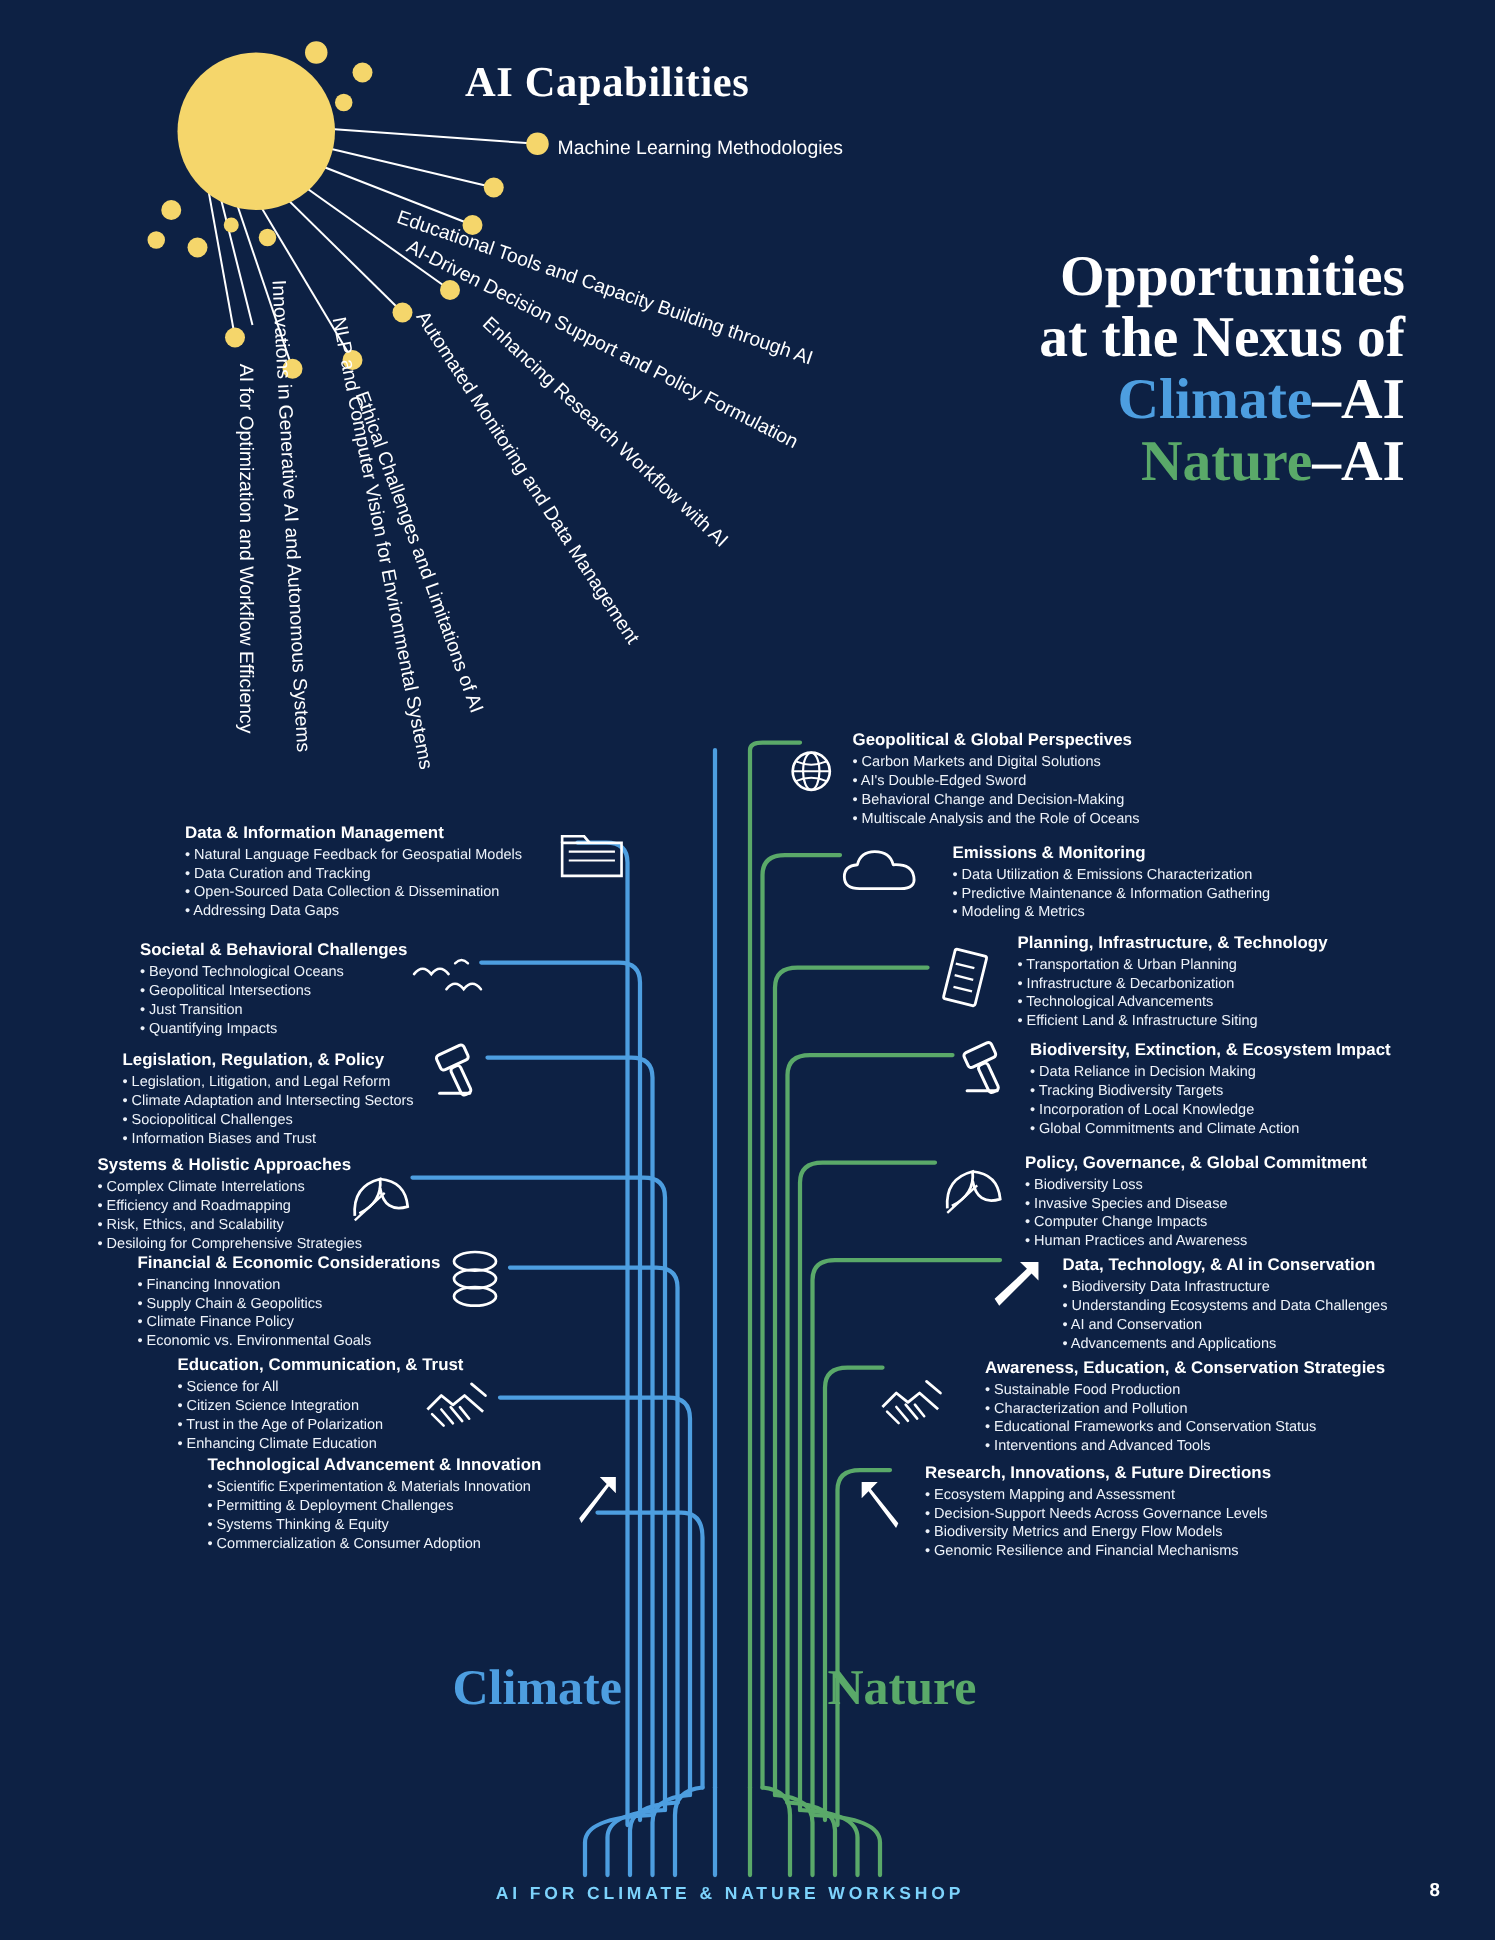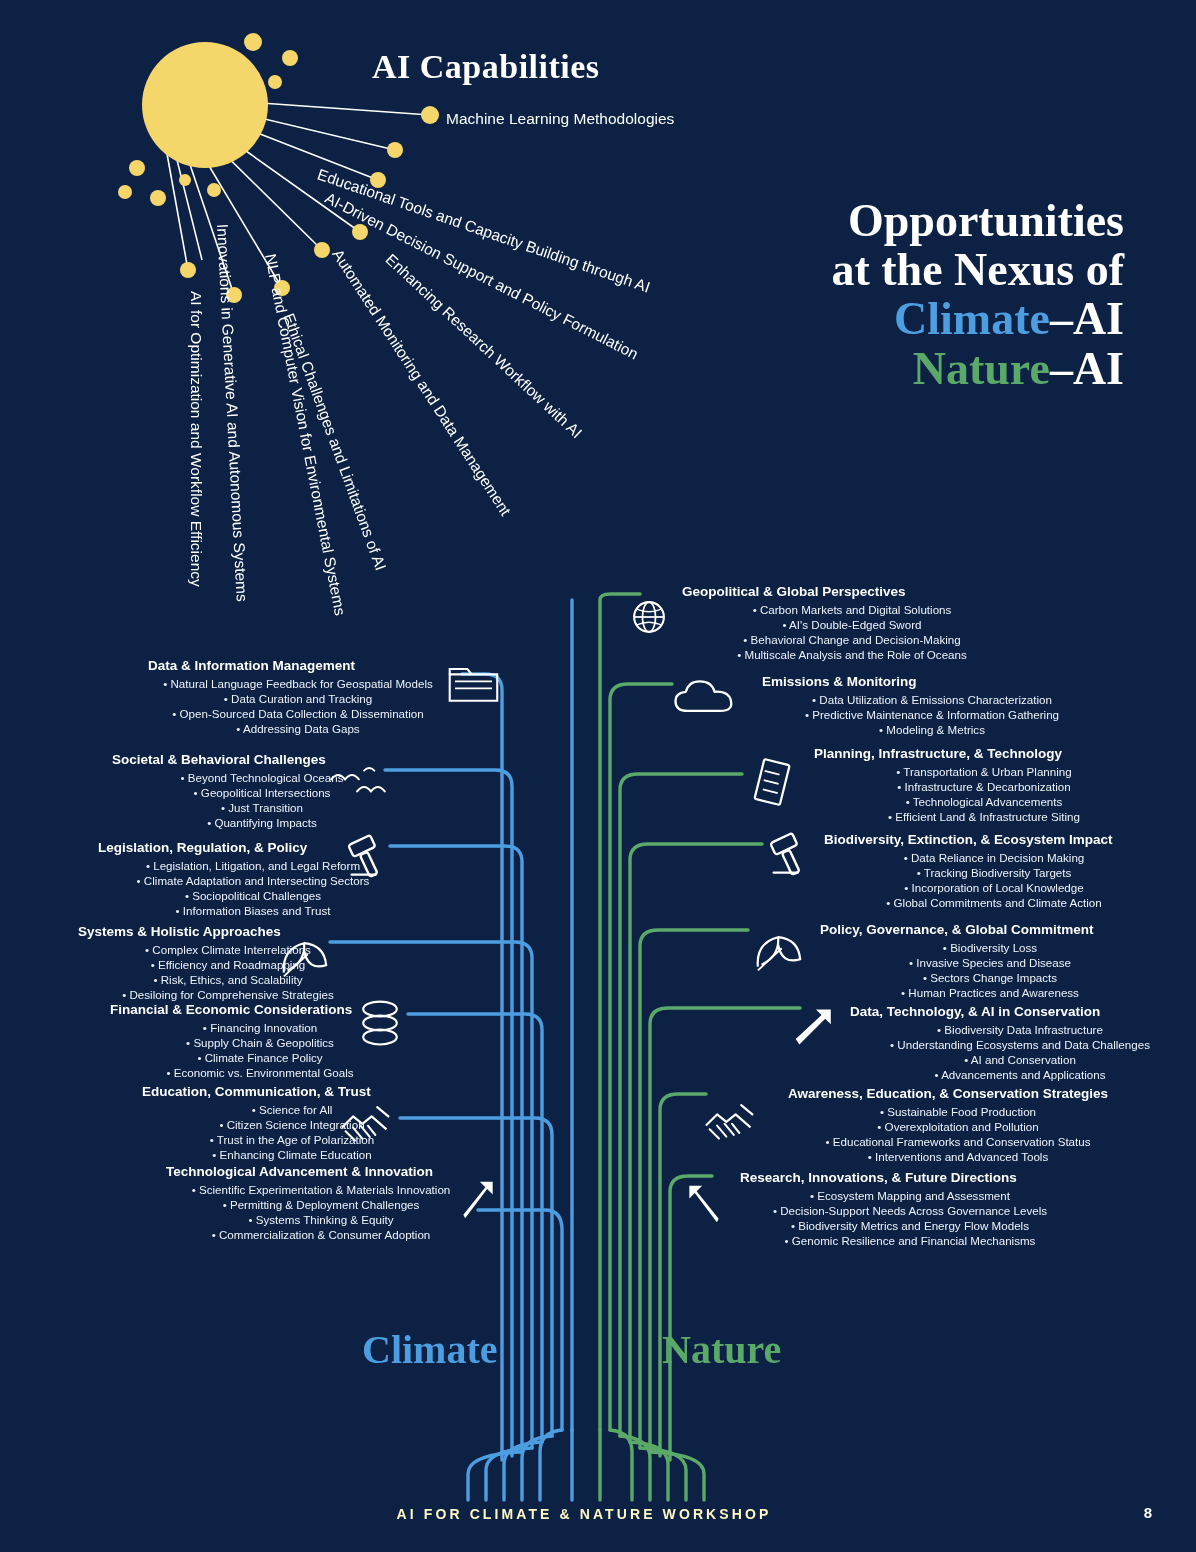--- a/index.html
+++ b/index.html
@@ -87,7 +87,6 @@
     margin: 0;
     padding: 0;
     list-style: none;
-    text-align: center;
   }
   .topic li {
     font-size: 11.6px;

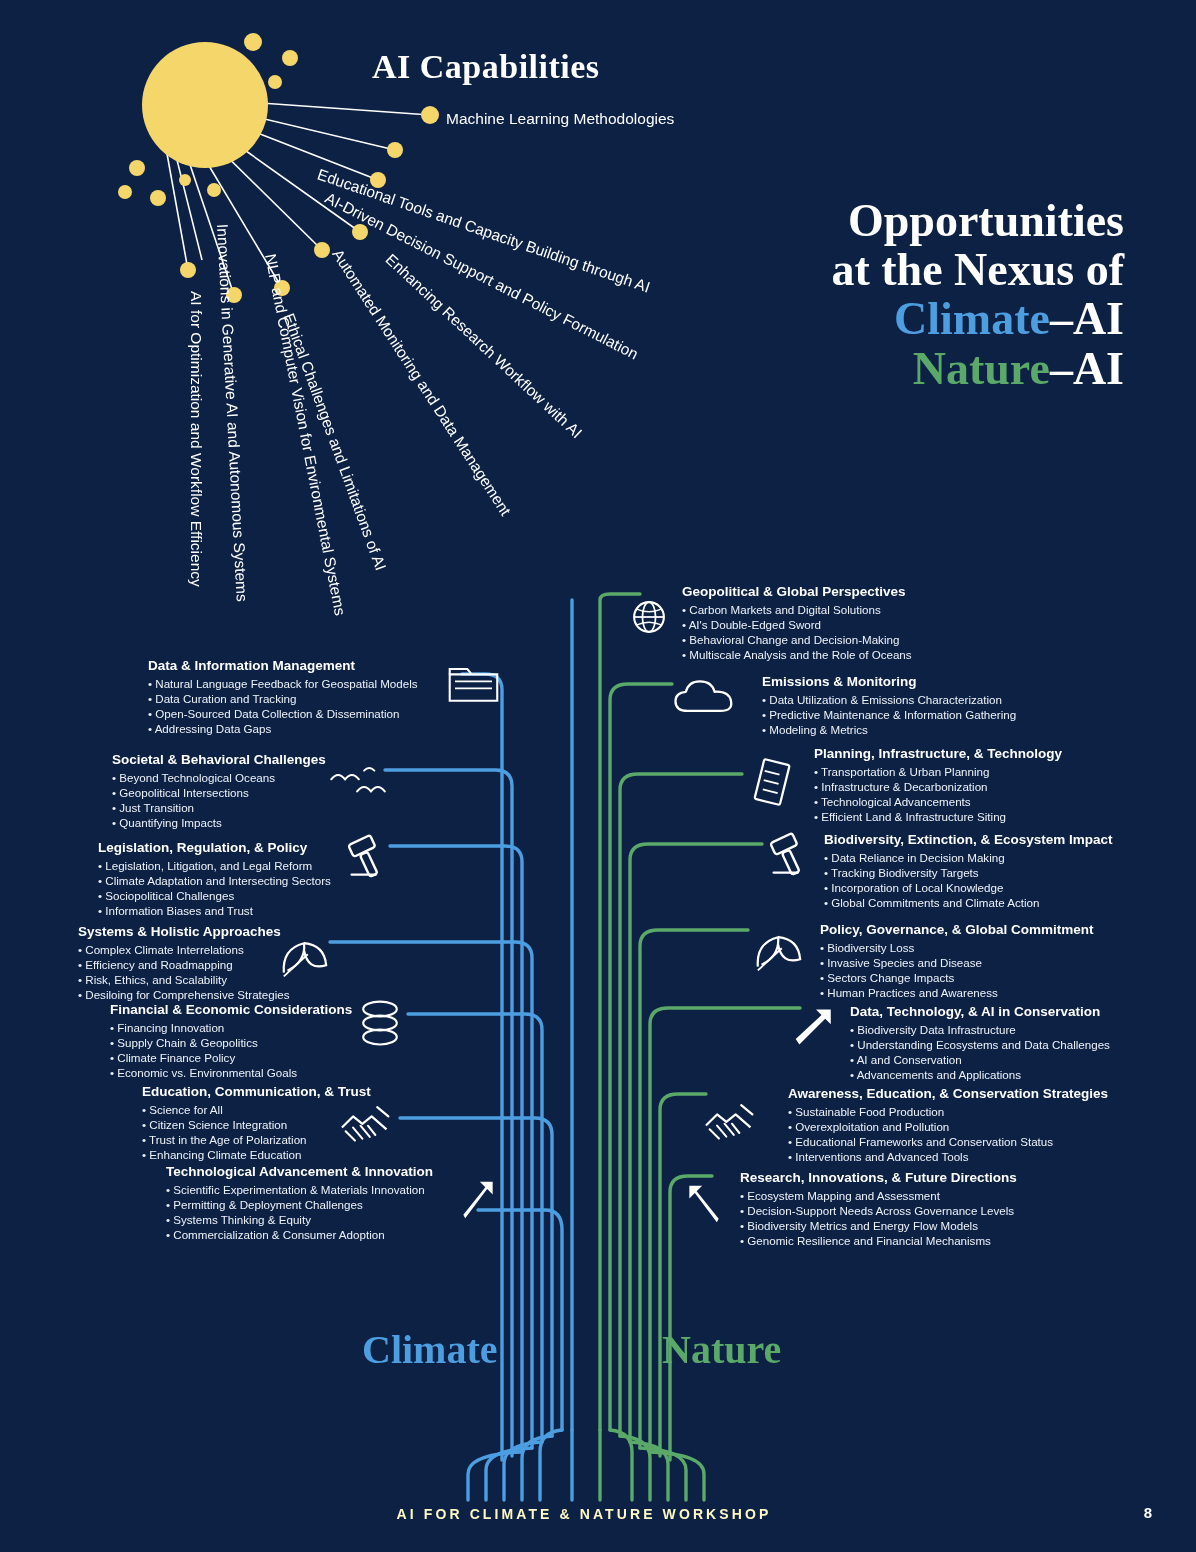--- a/index.html
+++ b/index.html
@@ -447,7 +447,7 @@
     <ul>
       <li>• Biodiversity Loss</li>
       <li>• Invasive Species and Disease</li>
-      <li>• Sectors Change Impacts</li>
+      <li>• Computer Change Impacts</li>
       <li>• Human Practices and Awareness</li>
     </ul>
   </div>

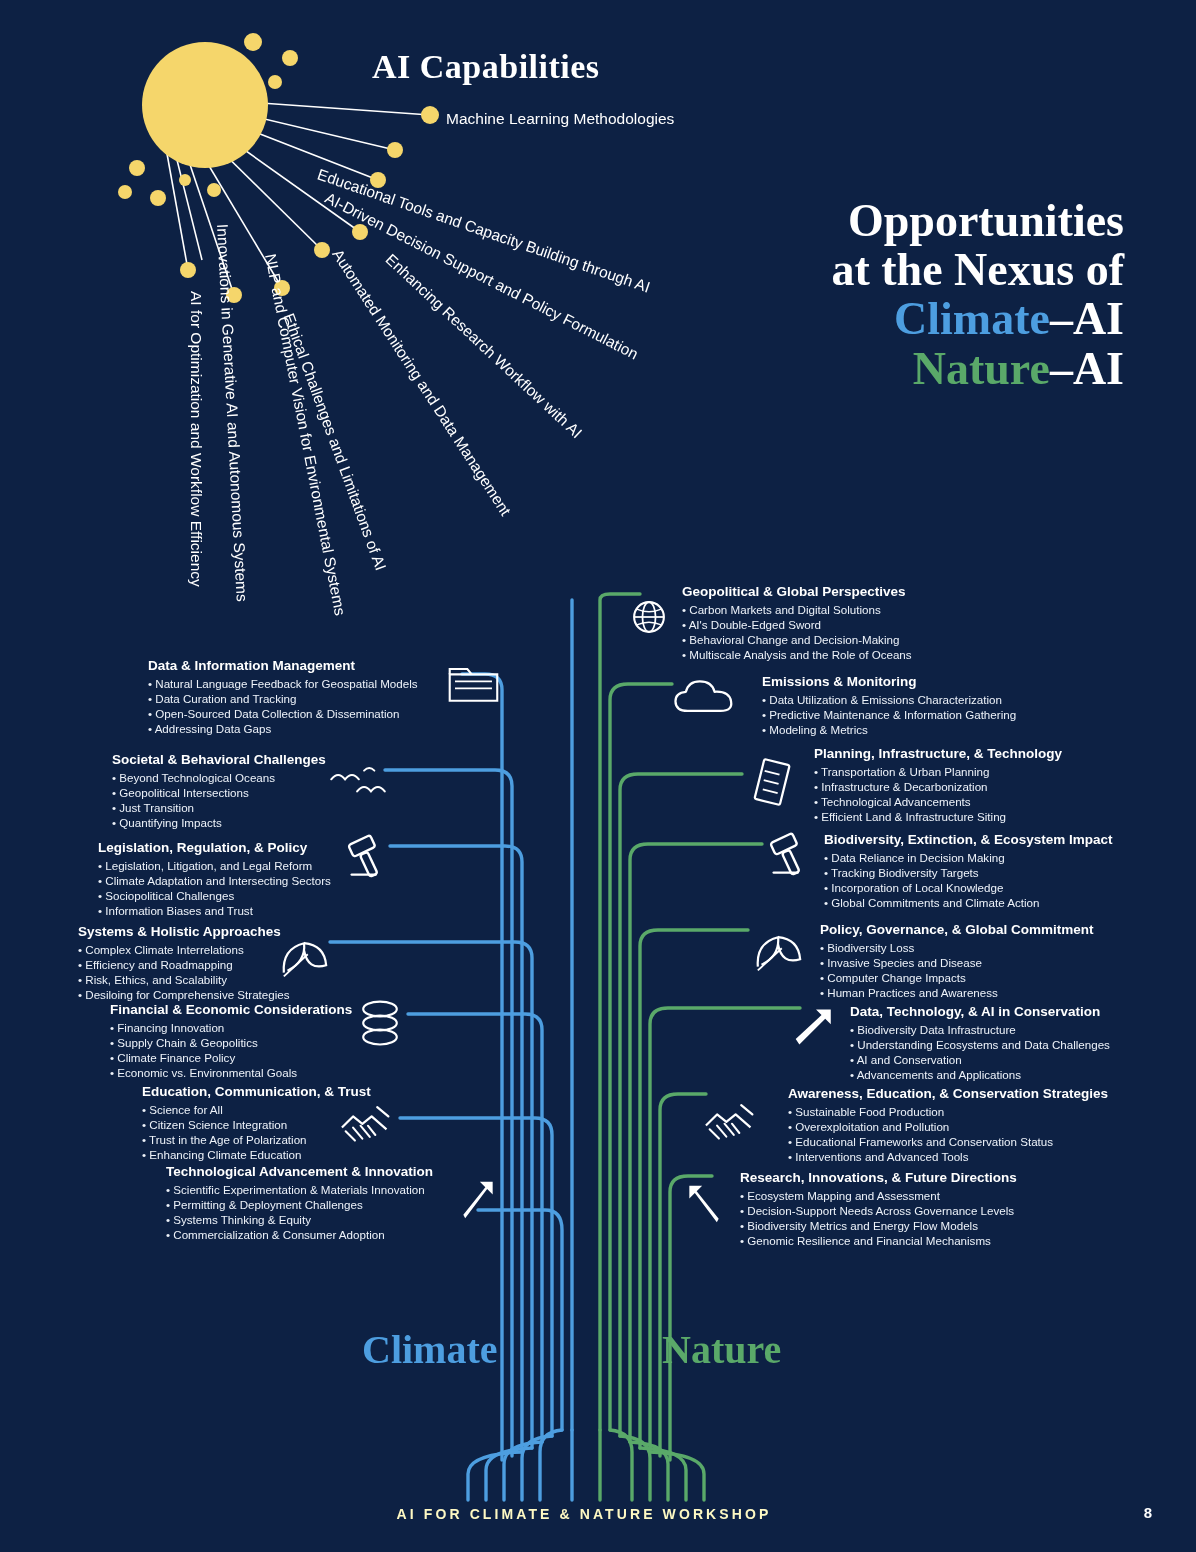--- a/index.html
+++ b/index.html
@@ -466,7 +466,7 @@
     <h3>Awareness, Education, &amp; Conservation Strategies</h3>
     <ul>
       <li>• Sustainable Food Production</li>
-      <li>• Overexploitation and Pollution</li>
+      <li>• Characterization and Pollution</li>
       <li>• Educational Frameworks and Conservation Status</li>
       <li>• Interventions and Advanced Tools</li>
     </ul>

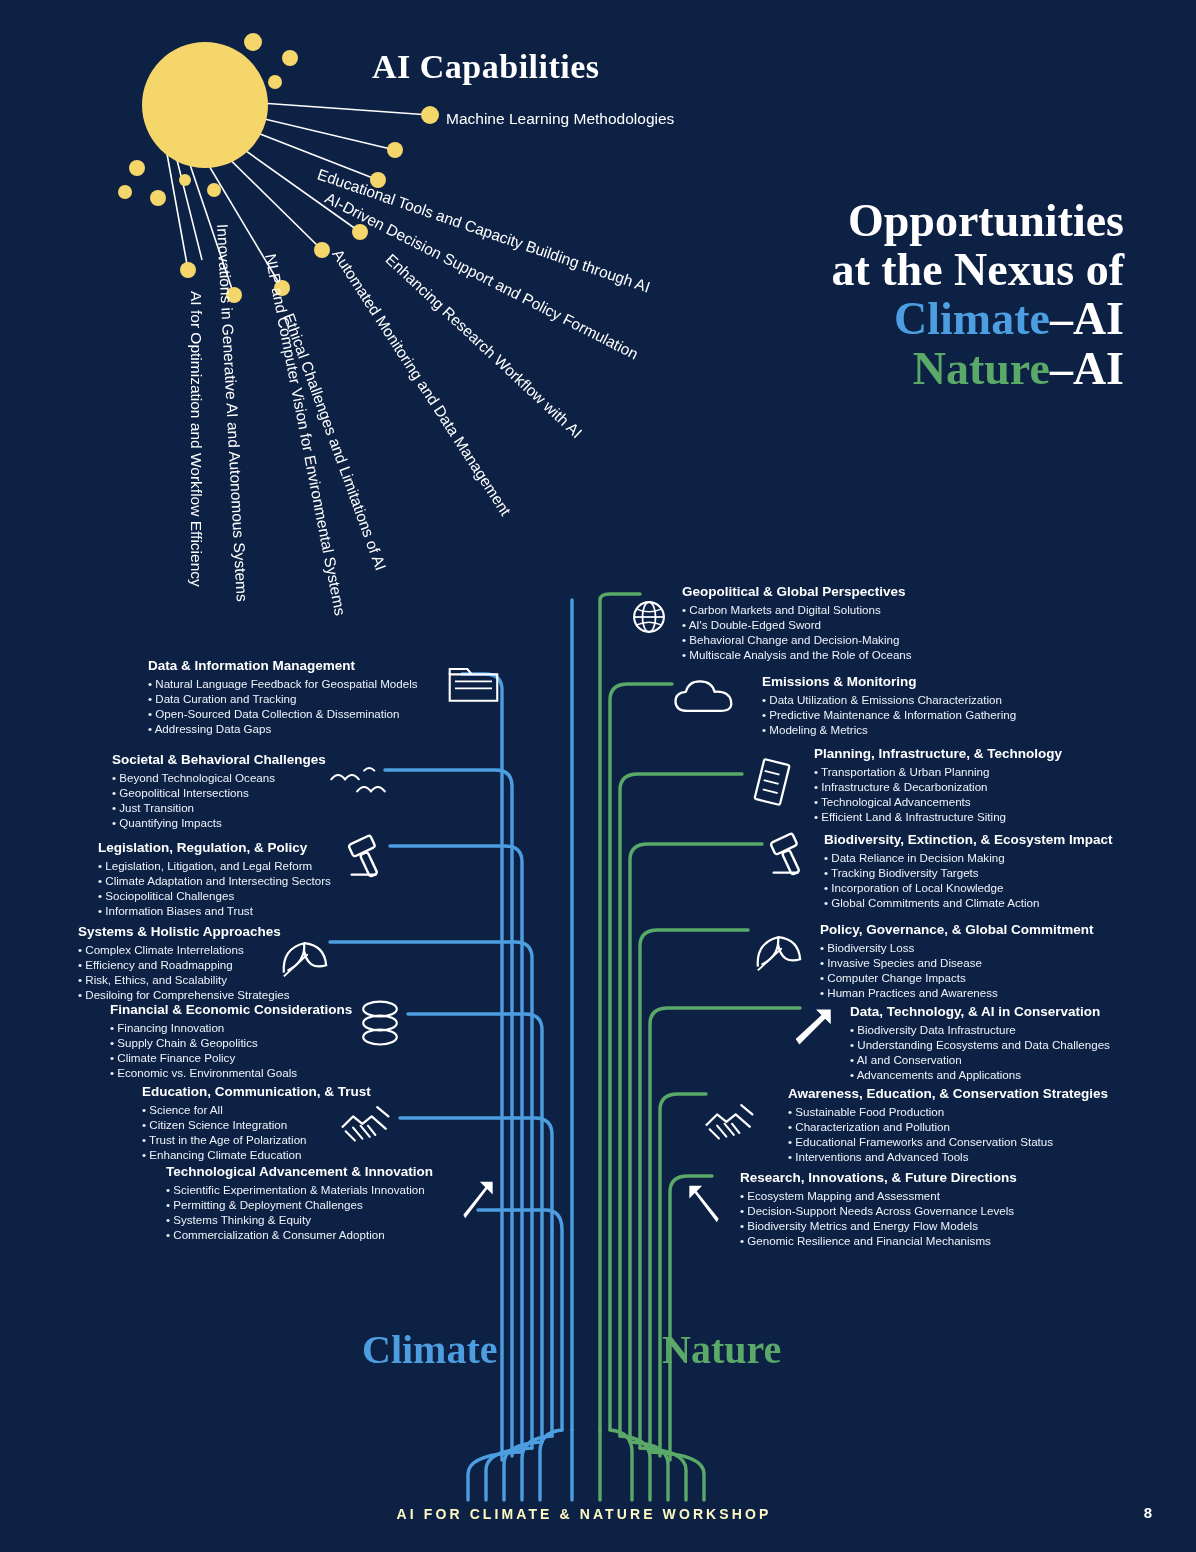--- a/index.html
+++ b/index.html
@@ -138,7 +138,7 @@
     font-size: 14px;
     font-weight: bold;
     letter-spacing: 3.1px;
-    color: #fef9c3;
+    color: #7dd3fc;
   }
   #page-number {
     position: absolute;

